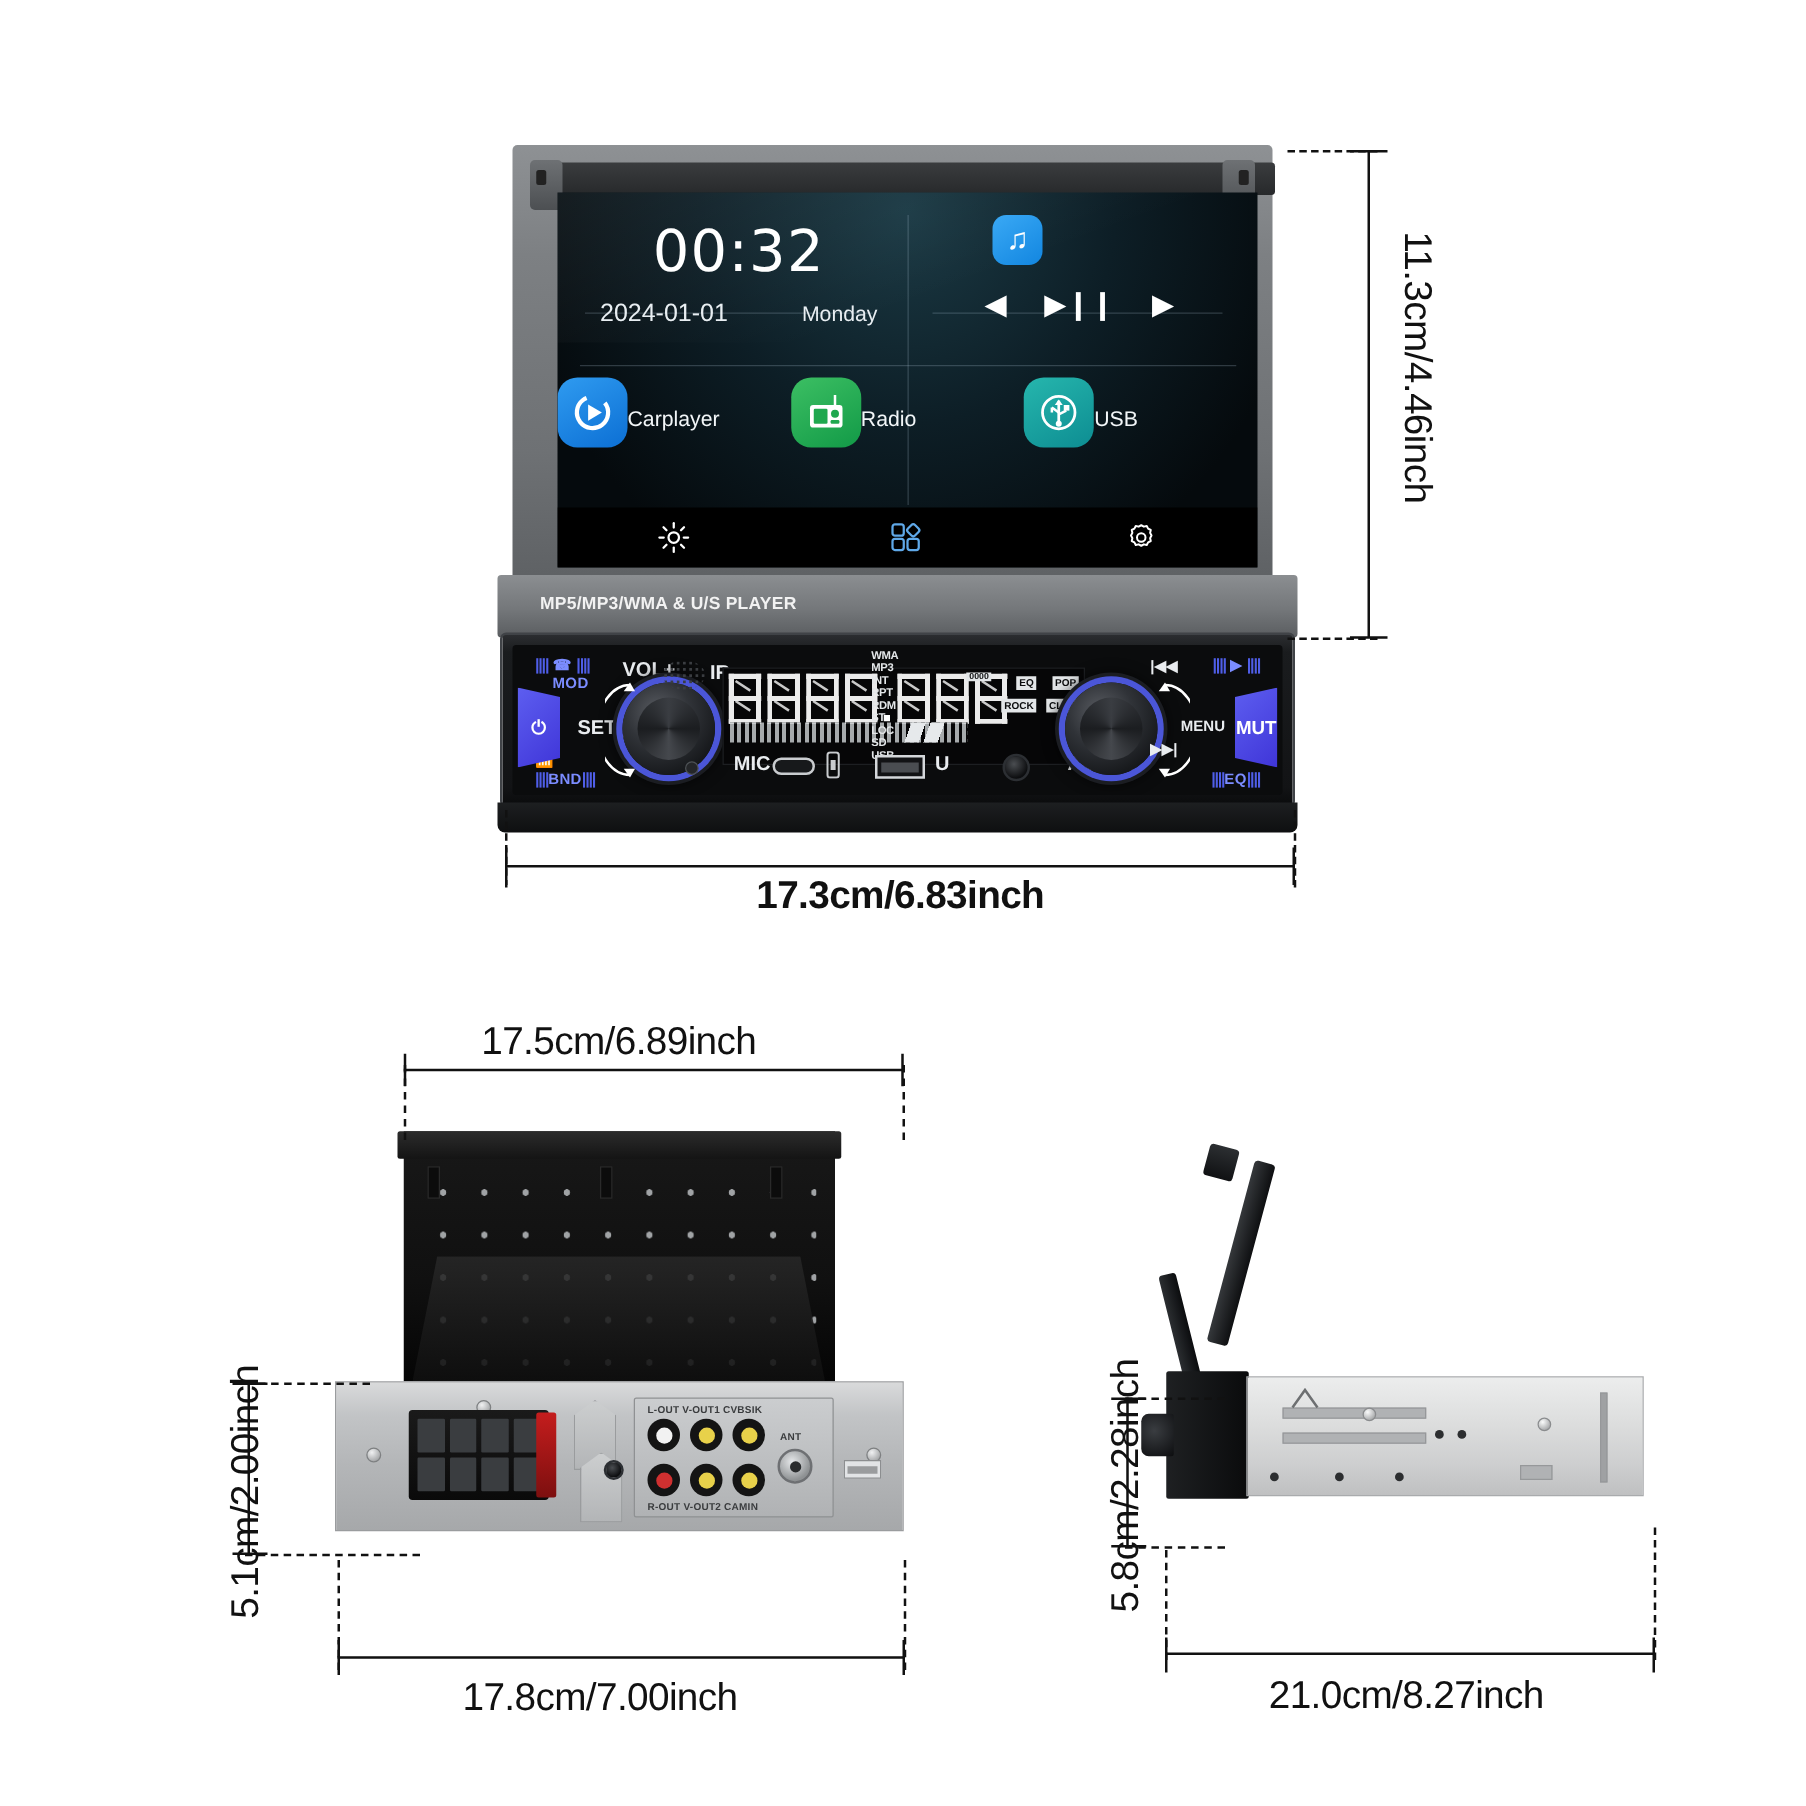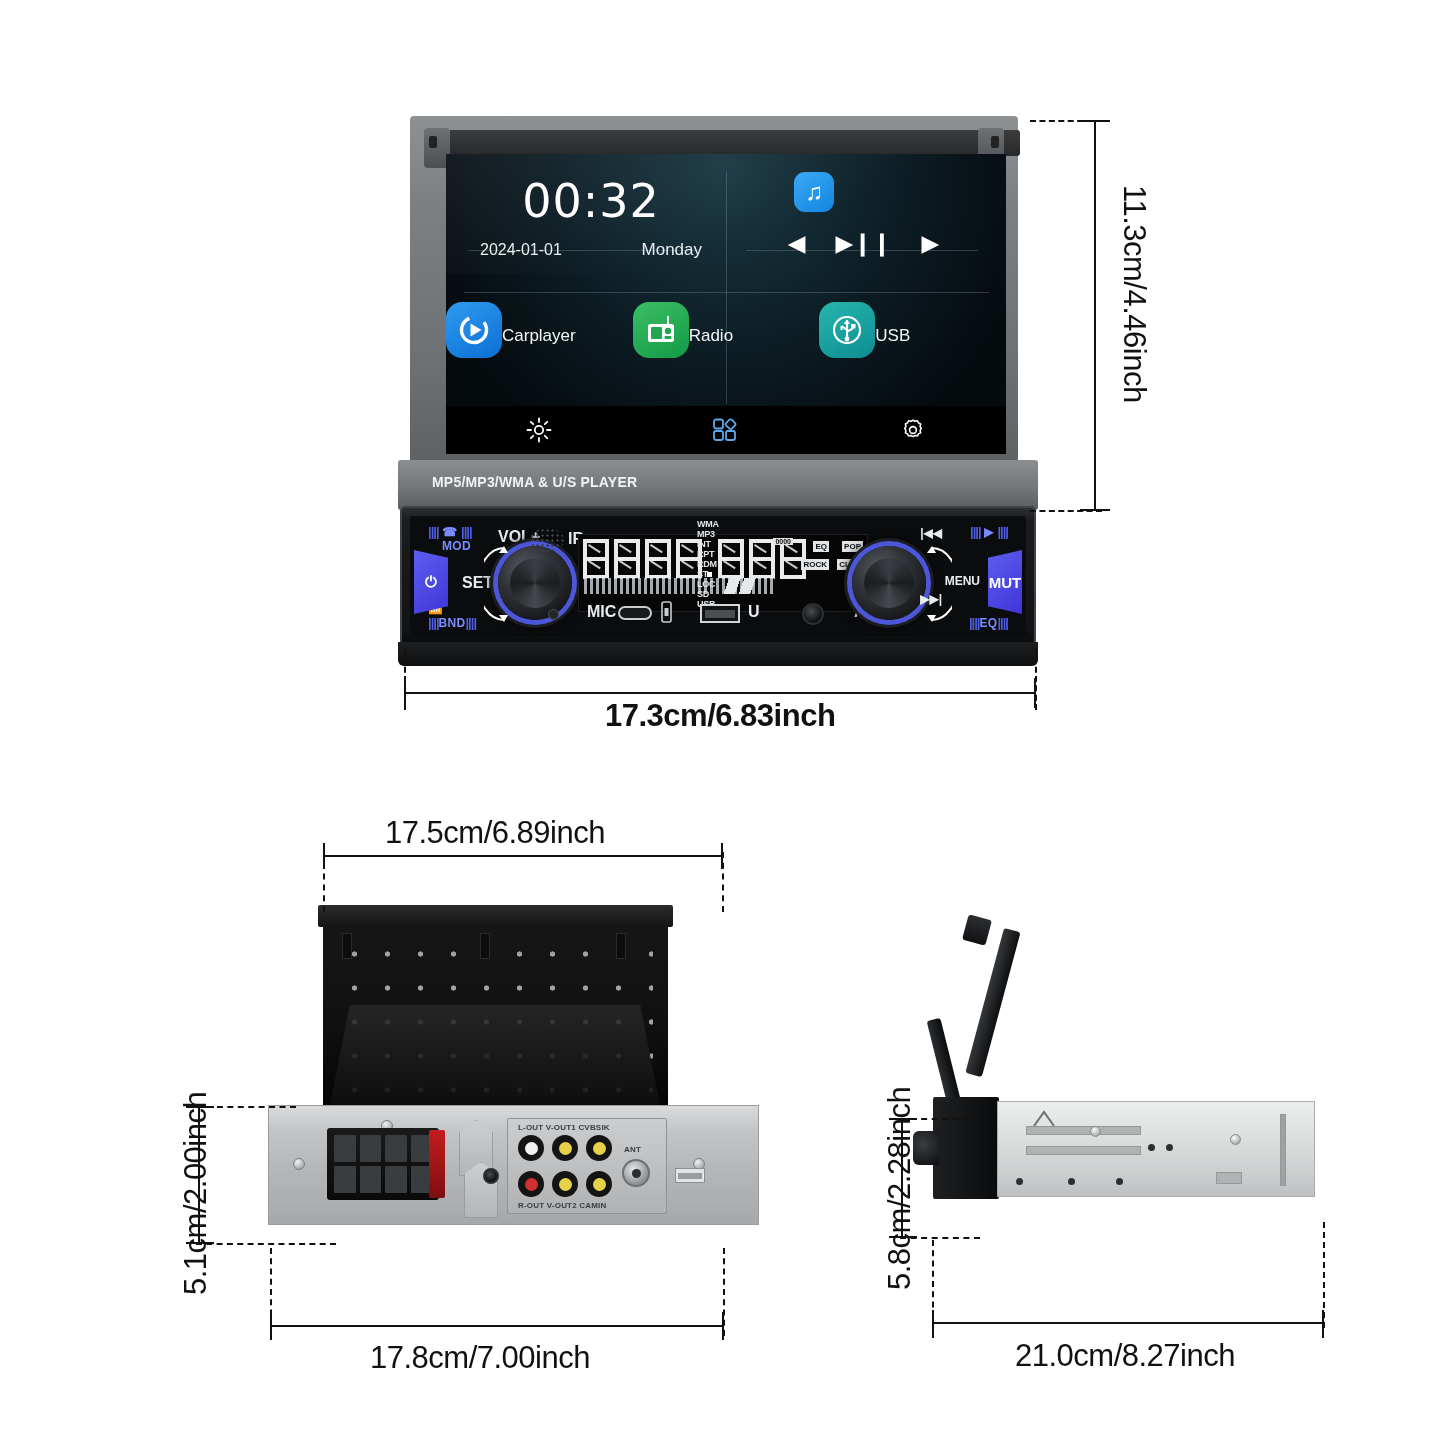--- a/index.html
+++ b/index.html
@@ -86,7 +86,7 @@
     display: flex; justify-content: space-between; align-items: baseline;
     margin-top: 16px; padding: 0 4px;
   }
-  .clock-date { font-size: 16px; color: #e8eef2; }
+  .clock-date { font-size: 20px; color: #e8eef2; }
   .clock-day  { font-size: 17px; color: #e8eef2; }
 
   .media-card { position: absolute; left: 300px; top: 18px; width: 235px; }

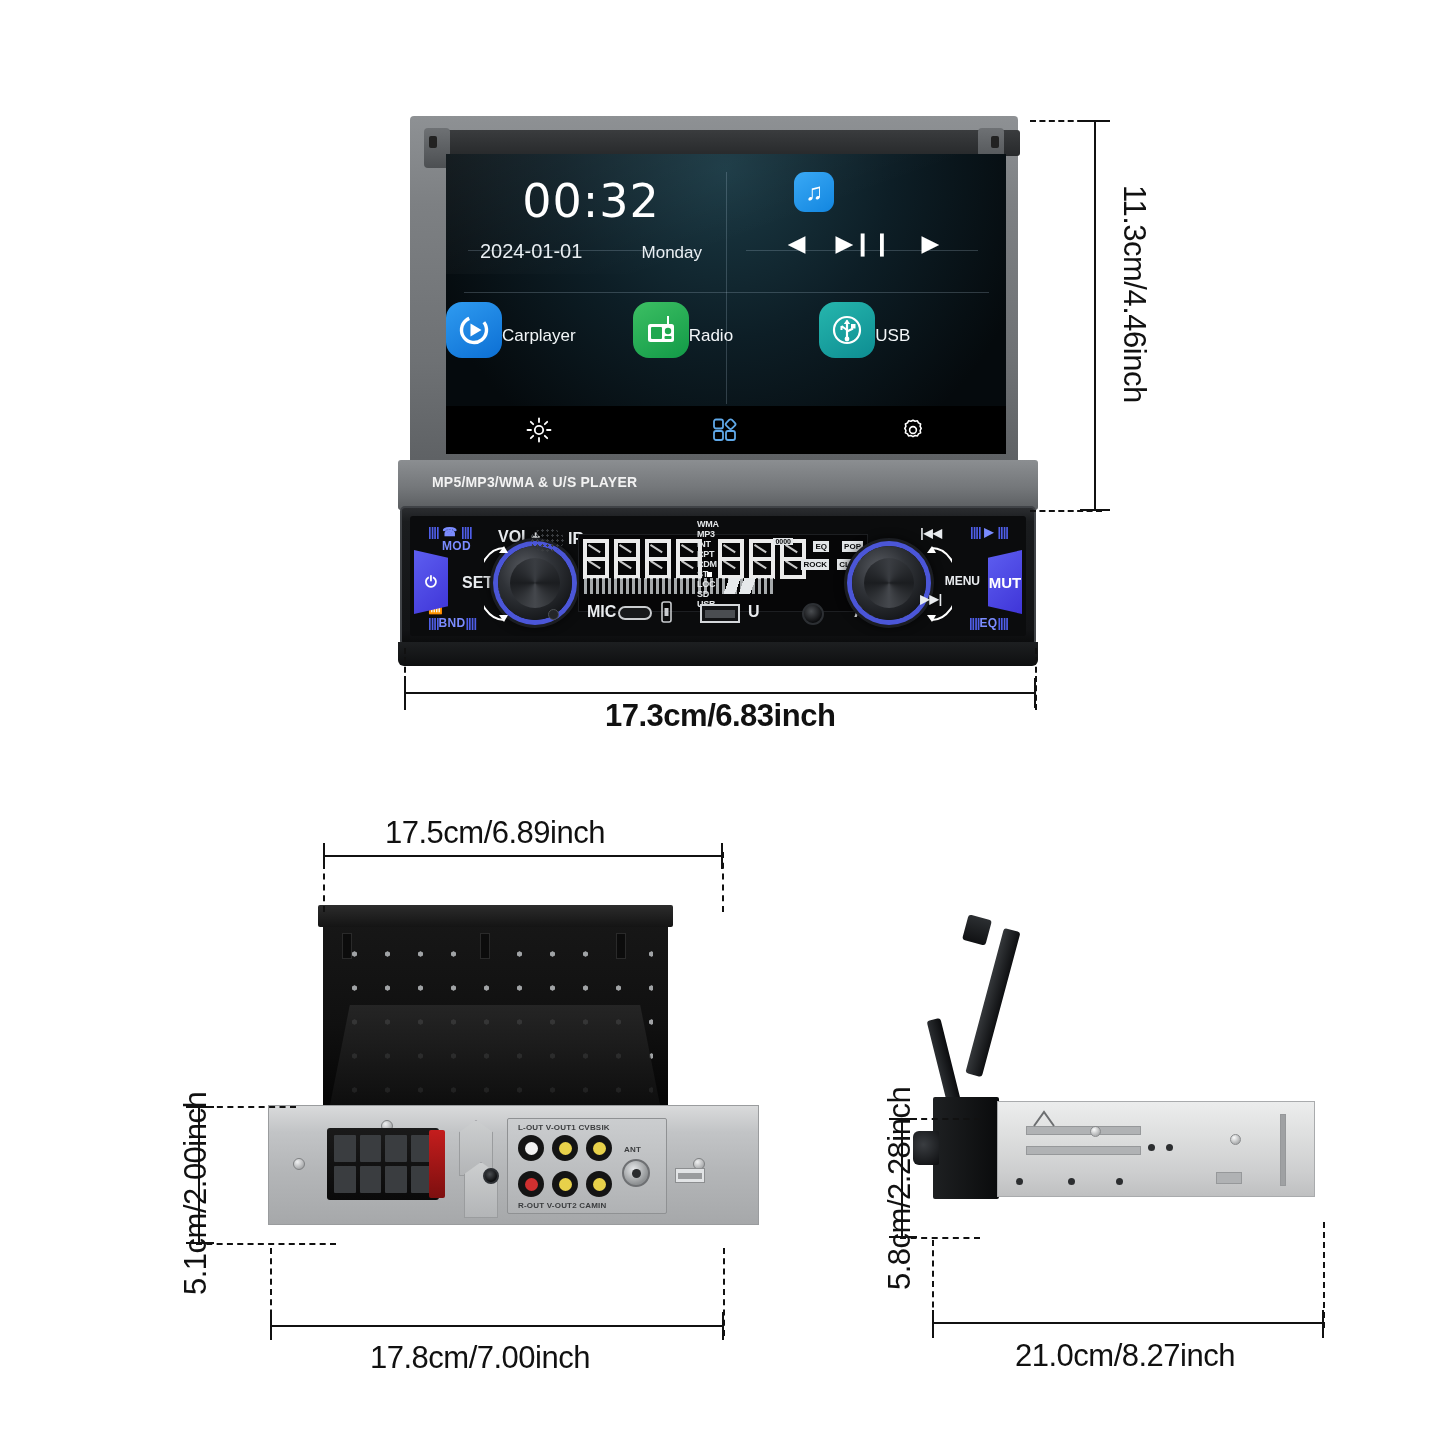--- a/index.html
+++ b/index.html
@@ -288,7 +288,7 @@
   }
 
   .metal {
-    position: absolute; left: 0; top: 200px; width: 491px; height: 120px;
+    position: absolute; left: 0; top: 200px; width: 455px; height: 120px;
     background: linear-gradient(180deg,#d9dadb 0%,#c2c4c6 22%,#b4b6b8 55%,#a6a8aa 100%);
     border: 1px solid #9a9c9e;
   }

